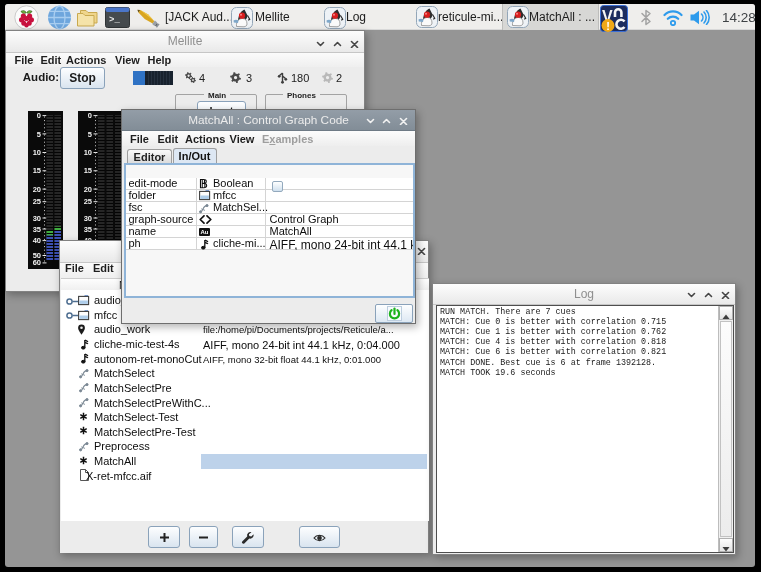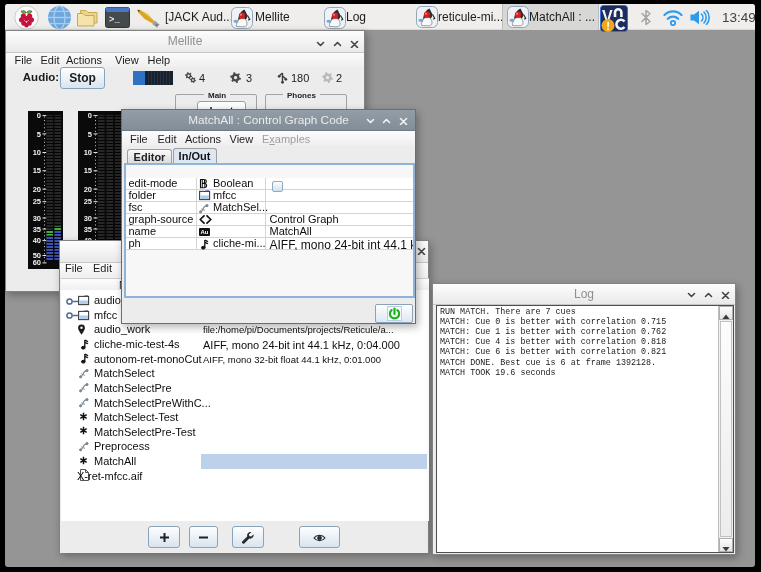--- a/index.html
+++ b/index.html
@@ -172,7 +172,7 @@
       <path d="M0.5,4.5 H4 L9,0.8 V14.2 L4,10.5 H0.5 Z" fill="#2e9bec"></path>
       <path d="M11.5,4 A5 5 0 0 1 11.5,11 M14,2 A8 8 0 0 1 14,13 M16.5,0.5 A10.5 10.5 0 0 1 16.5,14.5" fill="none" stroke="#2e9bec" stroke-width="1.6" stroke-linecap="round"></path>
     </svg>
-    <div class="tk" style="left:717px;font-size:13.5px;color:#3f4245">13:49</div>
+    <div class="tk" style="left:717px;font-size:13.5px;color:#3f4245">14:28</div>
   </div>
 
   <div class="win" id="win-mel" style="left:0;top:26px;width:360px;height:262px">

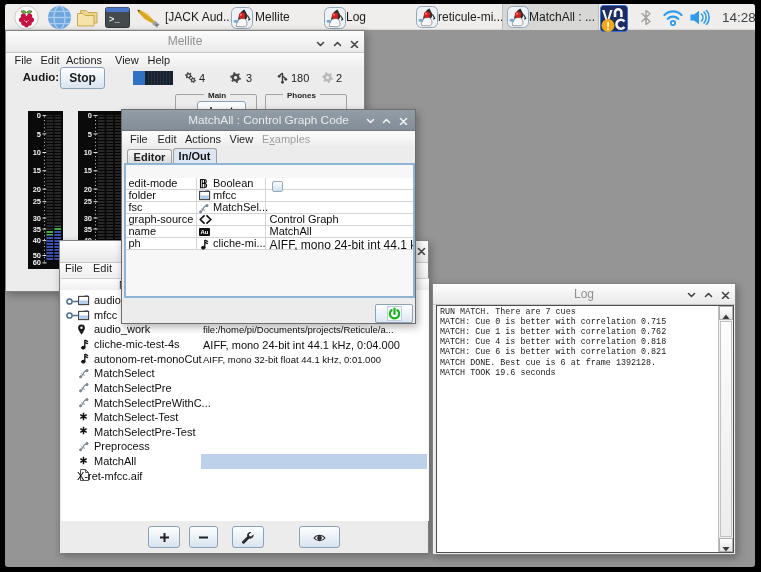--- a/index.html
+++ b/index.html
@@ -13,7 +13,7 @@
 
 .win{position:absolute;background:#ececec;border:1px solid #828282;box-shadow:2px 3px 8px rgba(0,0,0,.3)}
 .tbar{position:absolute;left:0;top:0;right:0;height:22px;background:linear-gradient(#fdfdfd,#e9e9e9);border-bottom:1px solid #c6c6c6;color:#8f8f8f;font-size:12px;text-align:center;line-height:21px}
-.menu{position:absolute;font-size:11px;font-weight:normal;color:#1e1e1e}
+.menu{position:absolute;font-size:11px;font-weight:bold;color:#1e1e1e}
 
 .btn{position:absolute;background:linear-gradient(#fdfeff,#d9e4ef);border:1px solid #8aa2ba;border-radius:3px;text-align:center;color:#1a1a1a;font-weight:bold}
 </style>

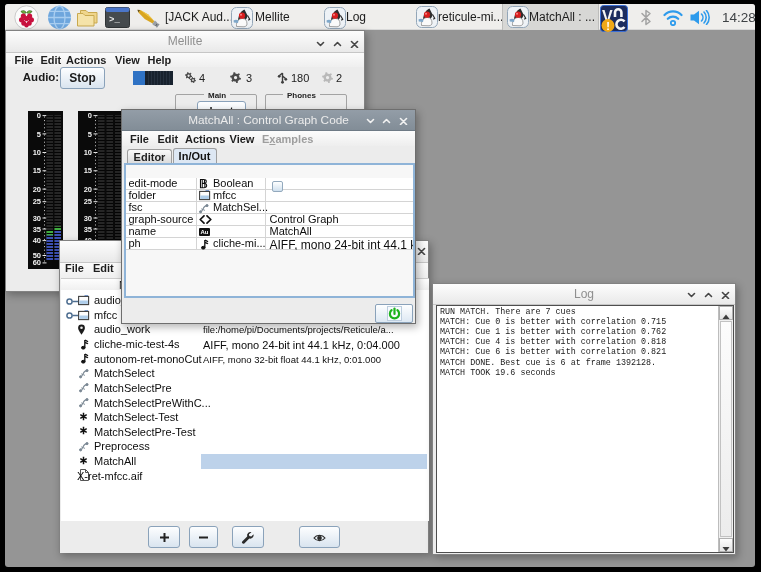--- a/index.html
+++ b/index.html
@@ -377,7 +377,7 @@
       <svg class="abs" style="left:18px;top:179.2px" width="11" height="13">
           <use href="#pageic"></use>
         </svg>
-      <div class="abs" style="left:16px;top:179.6px">X-ret-mfcc.aif</div>
+      <div class="abs" style="left:25px;top:179.6px">X-ret-mfcc.aif</div>
     </div>
     <div class="abs" style="left:0;top:280px;width:100%;height:32px;background:#ececec"></div>
     <div class="btn" style="left:88px;top:285px;width:32px;height:22px"><svg width="11" height="11" style="margin-top:5px">

